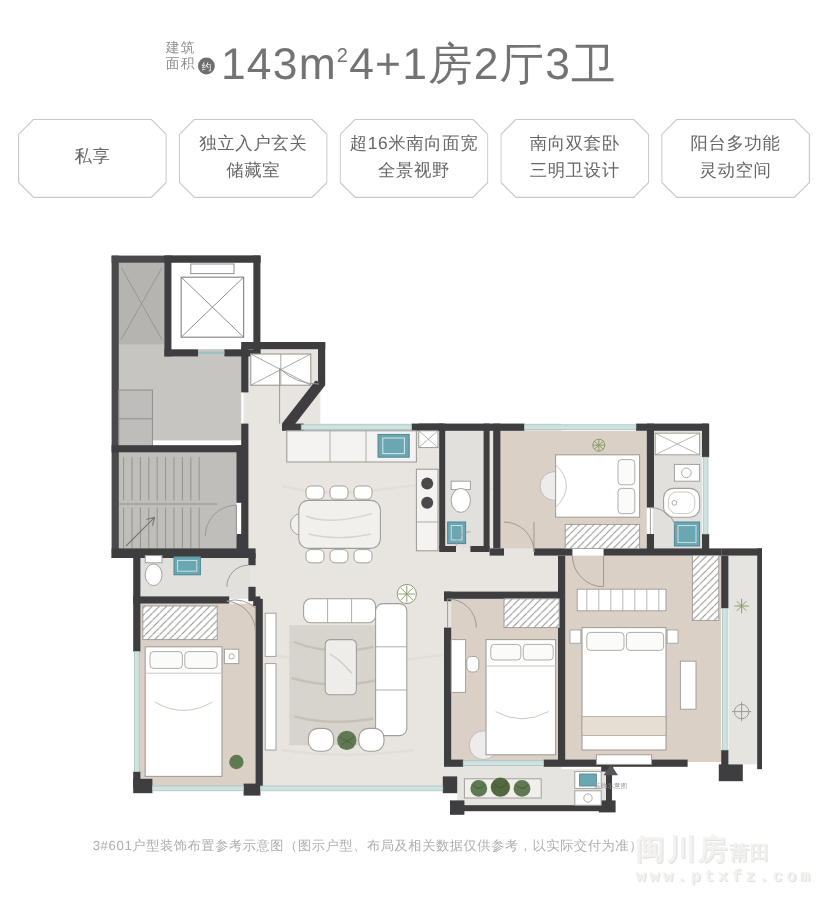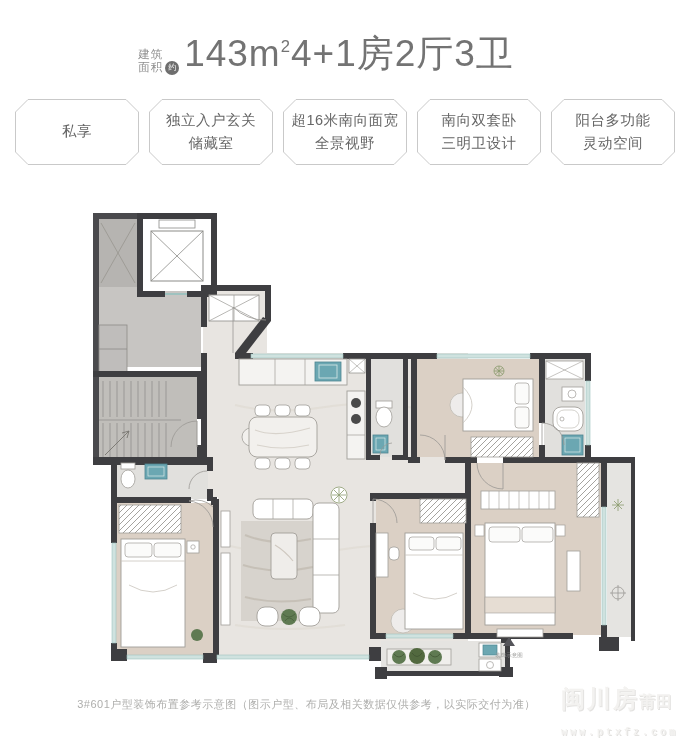--- a/index.html
+++ b/index.html
@@ -7,7 +7,7 @@
         font-family:"Liberation Sans","DejaVu Sans",sans-serif;}
   
   .title-row{position:absolute;top:34px;left:0;width:652px;display:flex;
-             justify-content:center;align-items:flex-end;}
+             justify-content:center;align-items:flex-start;}
   .area-label{font-size:11.5px;color:#8f8f8f;line-height:1.18;letter-spacing:1px;text-align:left;}
   .approx-badge{width:14px;height:14px;border-radius:50%;background:#6e6e6e;color:#fff;
                 font-size:8px;display:flex;align-items:center;justify-content:center;

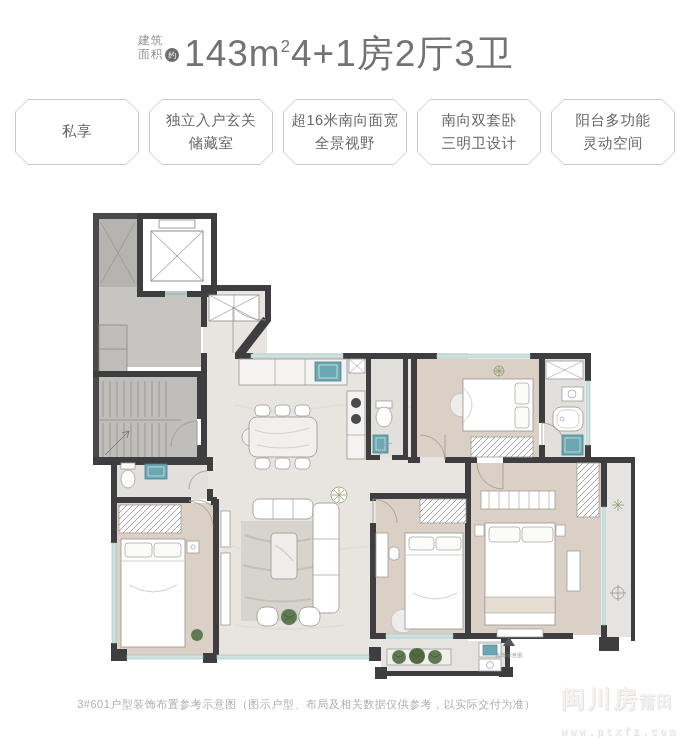--- a/index.html
+++ b/index.html
@@ -30,7 +30,7 @@
              text-shadow:1px 1px 0 #e3e2e0;user-select:none;line-height:1;}
   .wm-brand{font-size:24px;font-weight:bold;letter-spacing:2px;}
   .wm-suffix{font-size:16px;font-weight:bold;letter-spacing:1px;}
-  .wm-url{font-size:10px;letter-spacing:3px;margin-top:17px;font-family:"Liberation Mono","DejaVu Sans Mono",monospace;font-weight:bold;}
+  .wm-url{font-size:14px;letter-spacing:3px;margin-top:3px;font-family:"Liberation Mono","DejaVu Sans Mono",monospace;font-weight:bold;}
 </style>
 </head>
 <body>

